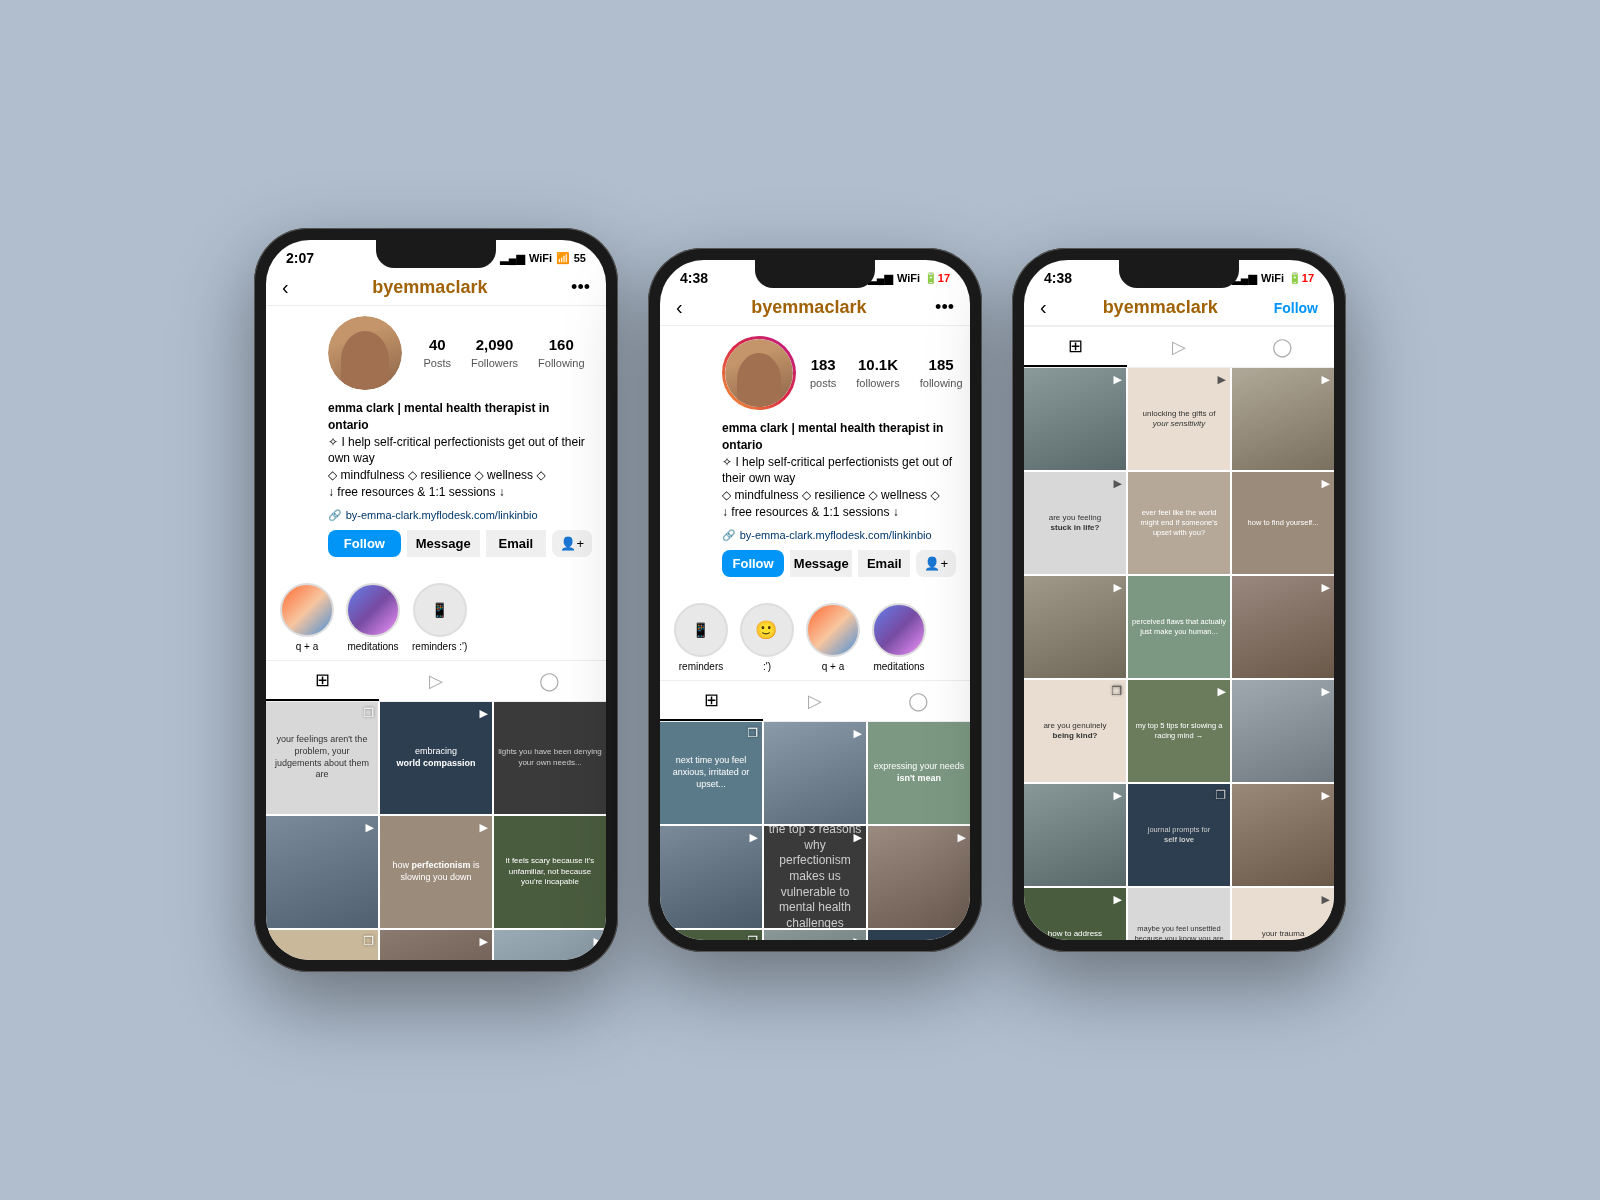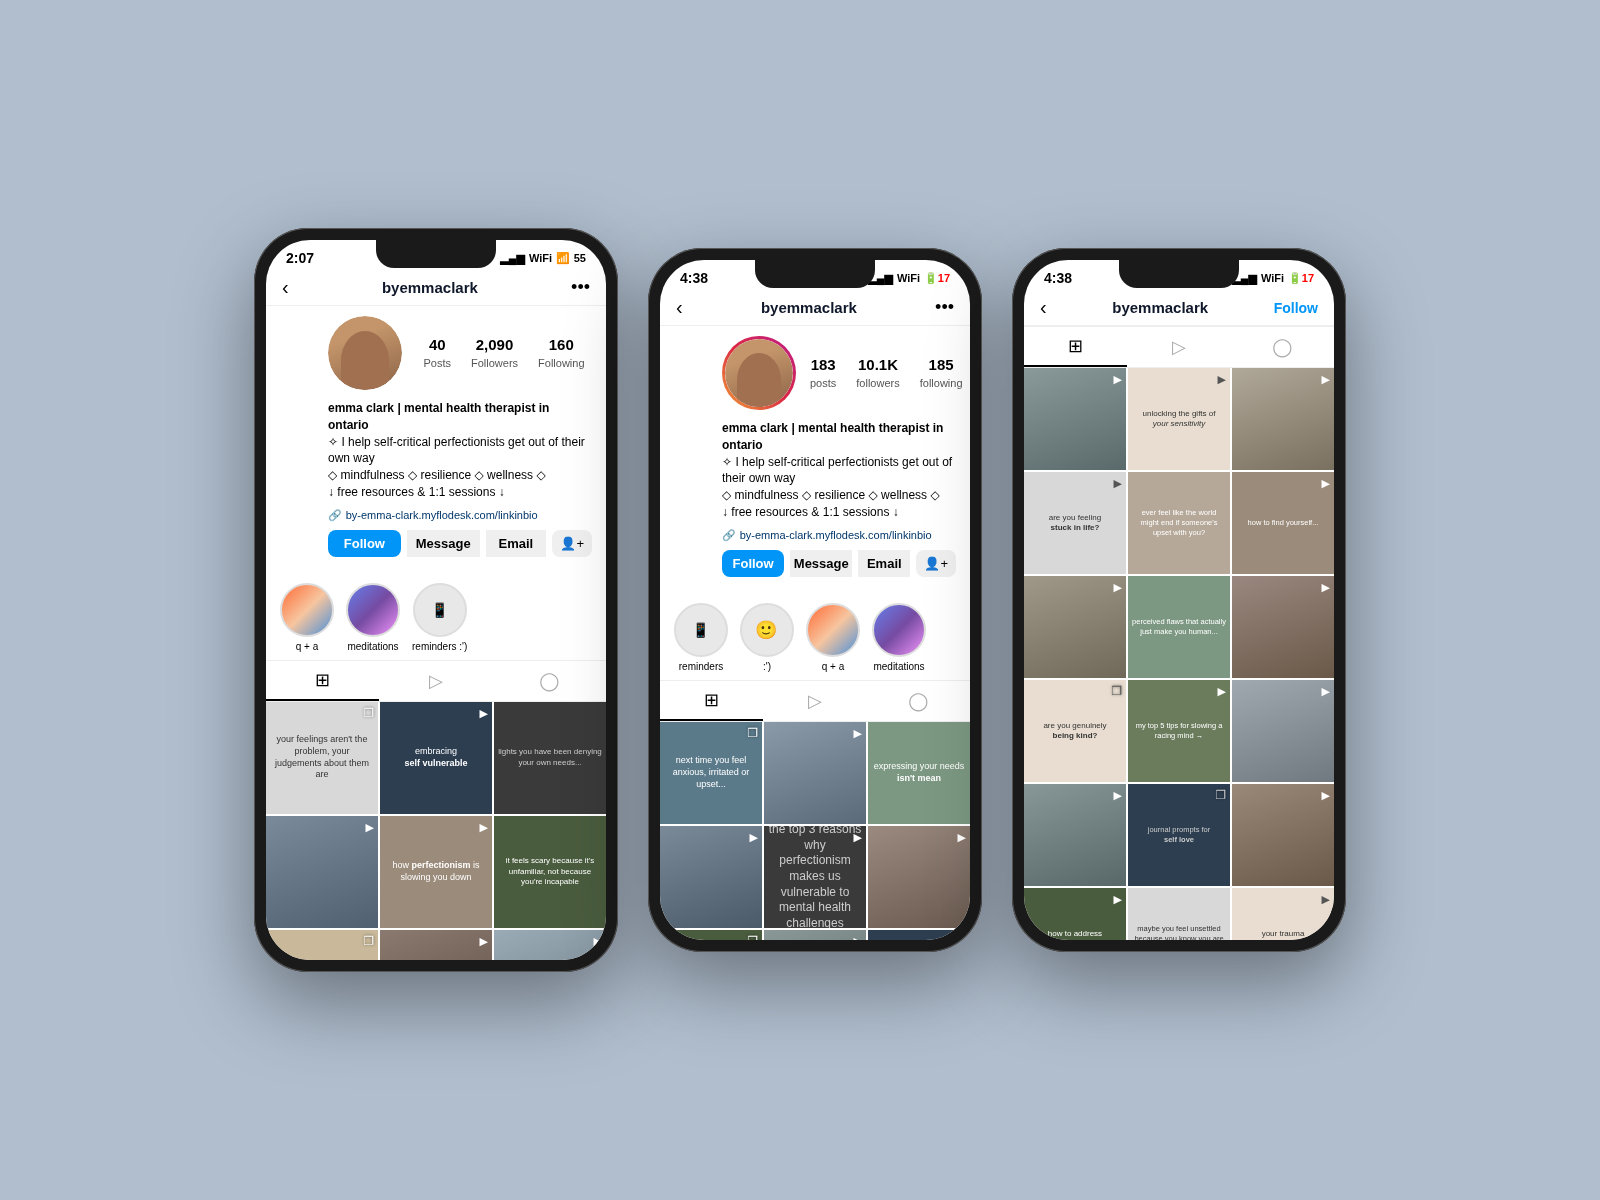--- a/index.html
+++ b/index.html
@@ -82,9 +82,9 @@
       border-bottom: 1px solid #eee;
     }
     .nav-bar .username {
-      font-size: 15px;
+      font-size: 18px;
       font-weight: 700;
-      color: #0f172a;
+      color: #a16207;
     }
     .nav-back { font-size: 20px; color: #000; cursor: pointer; }
     .nav-dots { font-size: 18px; color: #000; }

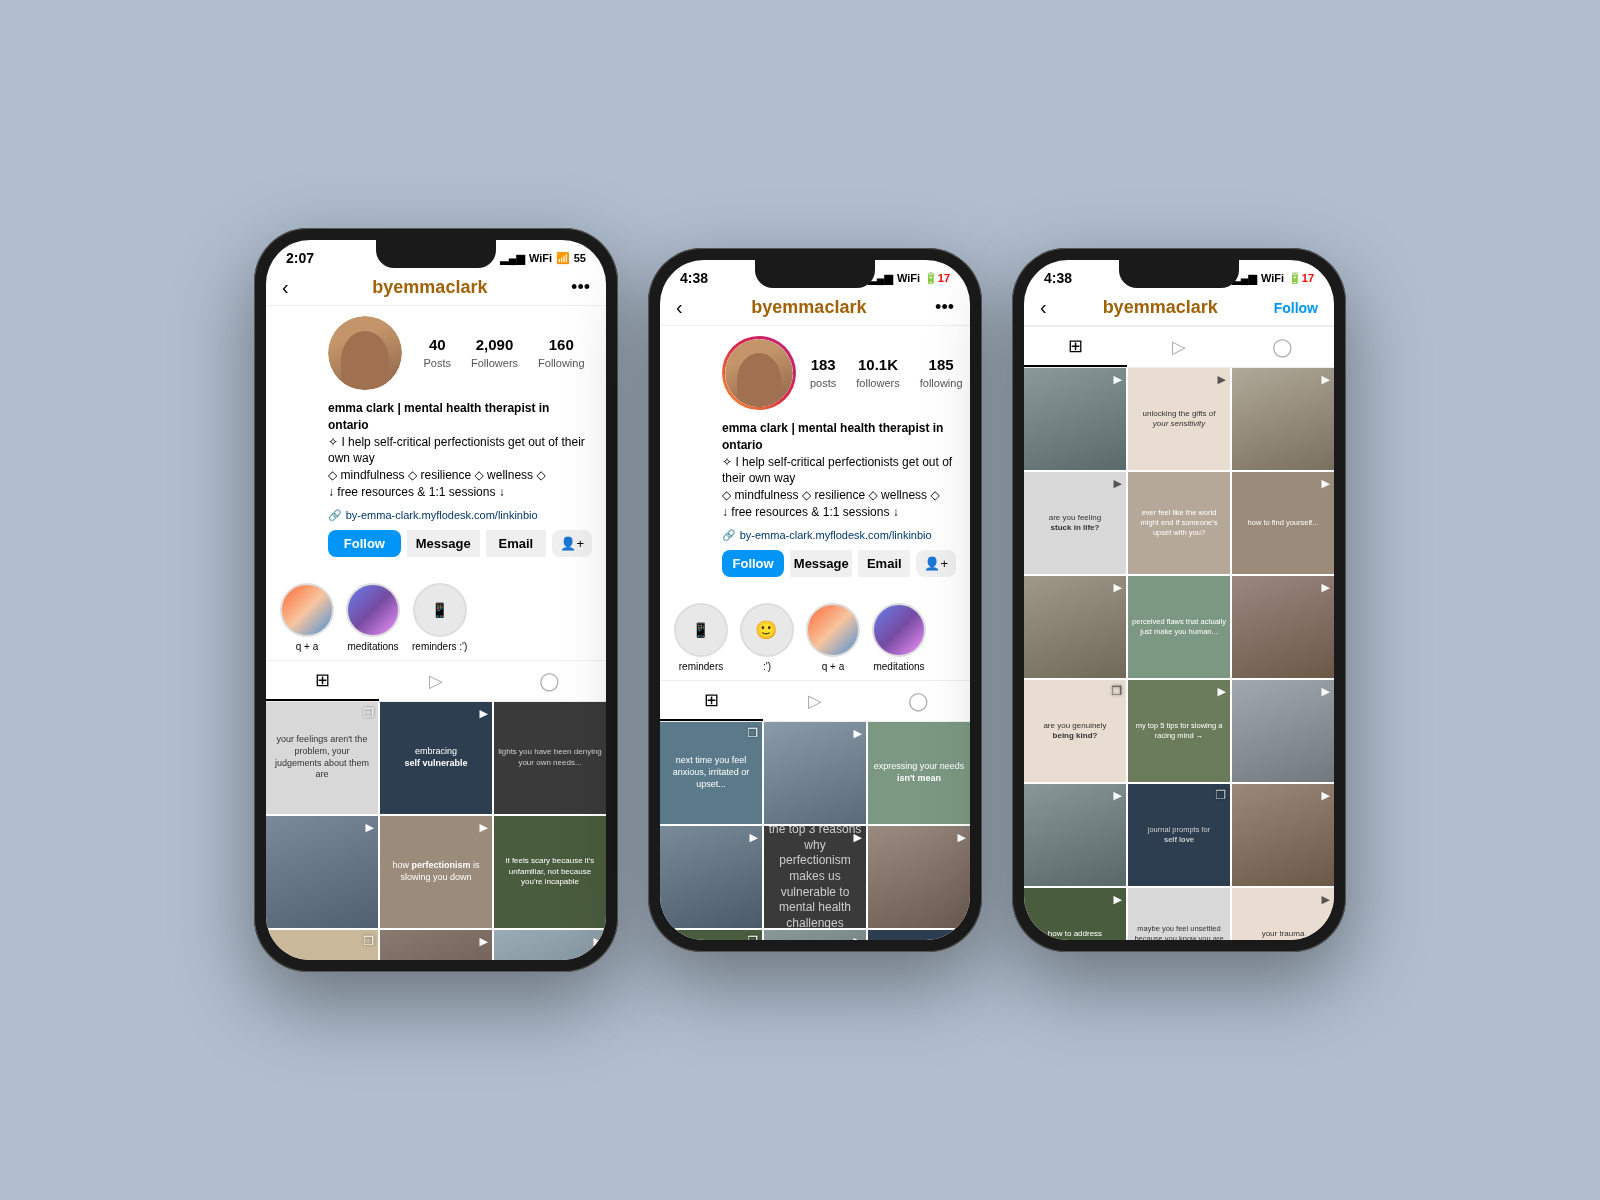--- a/index.html
+++ b/index.html
@@ -417,7 +417,7 @@
           <span class="multi-icon">❐</span>
         </div>
         <div class="grid-item bg-dark">
-          <span class="grid-text-sm" style="color:#fff">embracing<br><strong>self vulnerable</strong></span>
+          <span class="grid-text-sm" style="color:#fff">embracing<br><strong>world compassion</strong></span>
           <span class="reel-icon">▶</span>
         </div>
         <div class="grid-item bg-darkgray">

